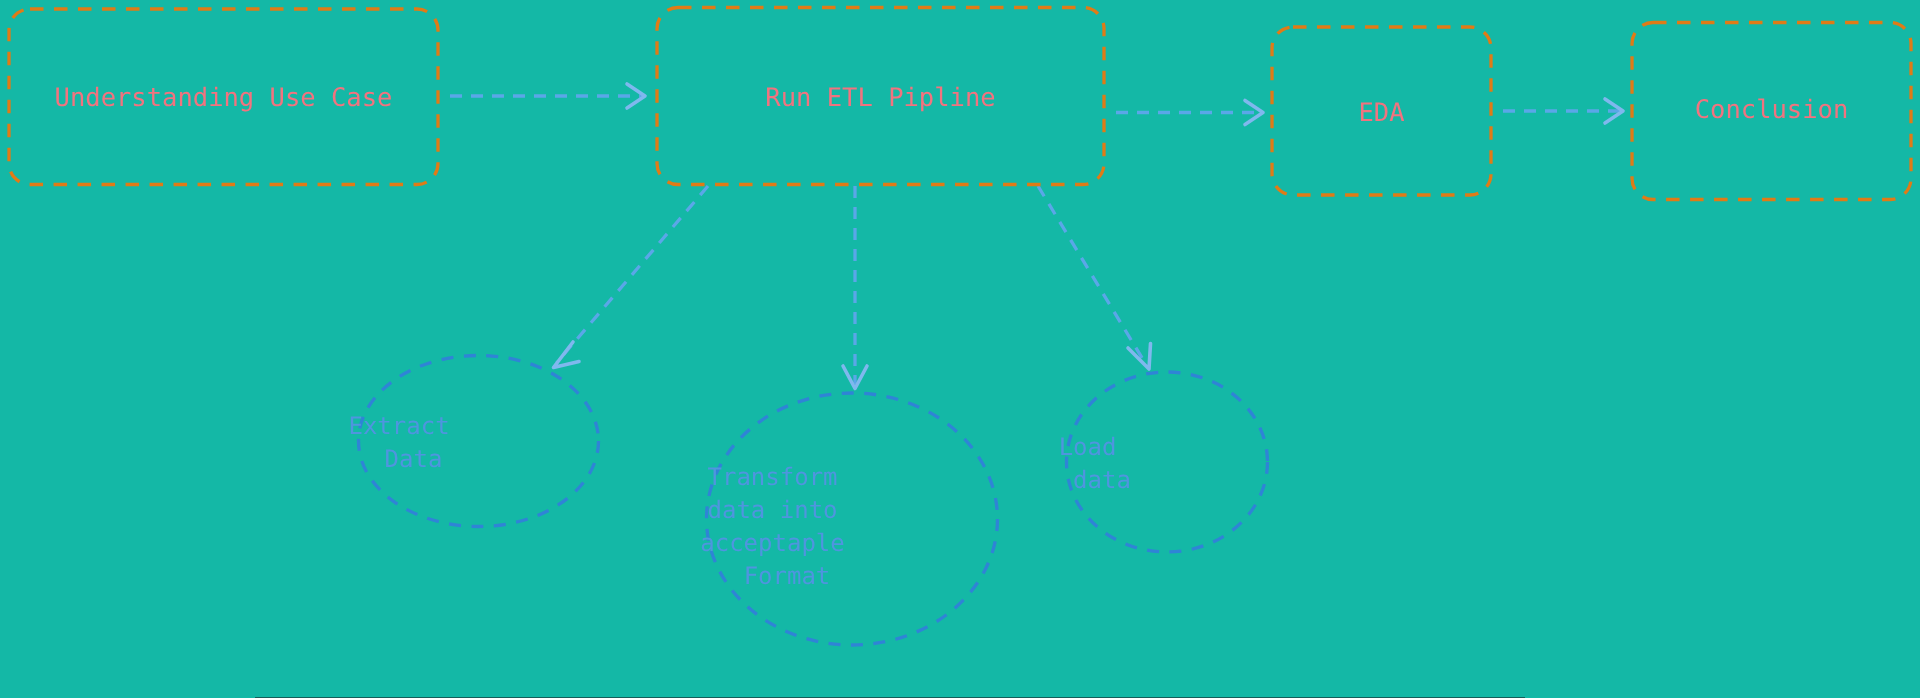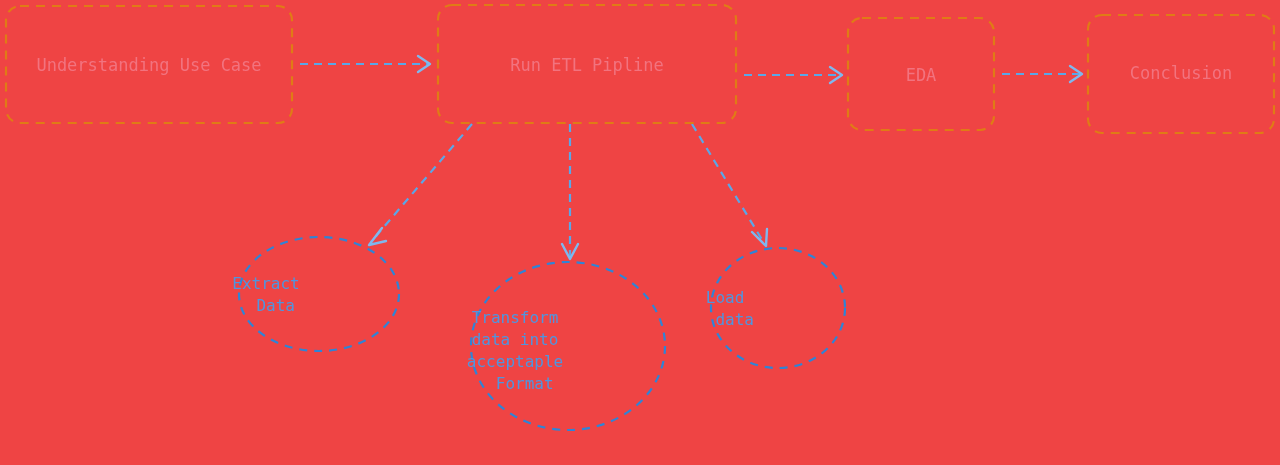--- a/index.html
+++ b/index.html
@@ -67,7 +67,7 @@
 </head>
 <body style="background: rgb(20, 24, 30);">
 
-<div id="canvas" style="background: #ef4444;">
+<div id="canvas" style="background: #14b8a6;">
   <svg class="layer" viewBox="0 0 1280 465">
 
     <g>

